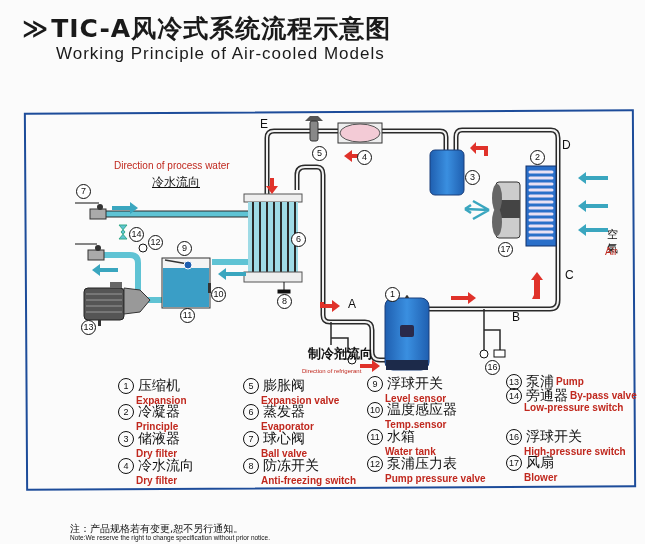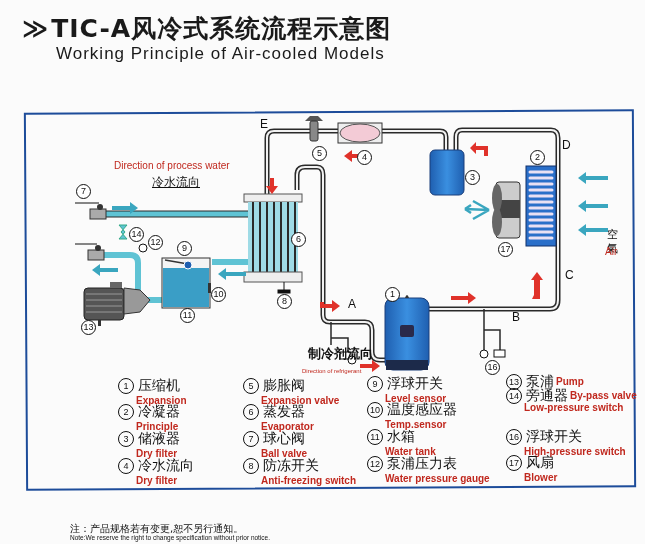--- a/index.html
+++ b/index.html
@@ -319,7 +319,7 @@
         <span class="num">12</span>
         <span class="cnl">泵浦压力表</span>
       </div>
-    <div class="enl">Water pressure gauge</div>
+    <div class="enl">Pump pressure valve</div>
   </div>
 
   <div class="legend-item" style="left:506px;top:373px;">

